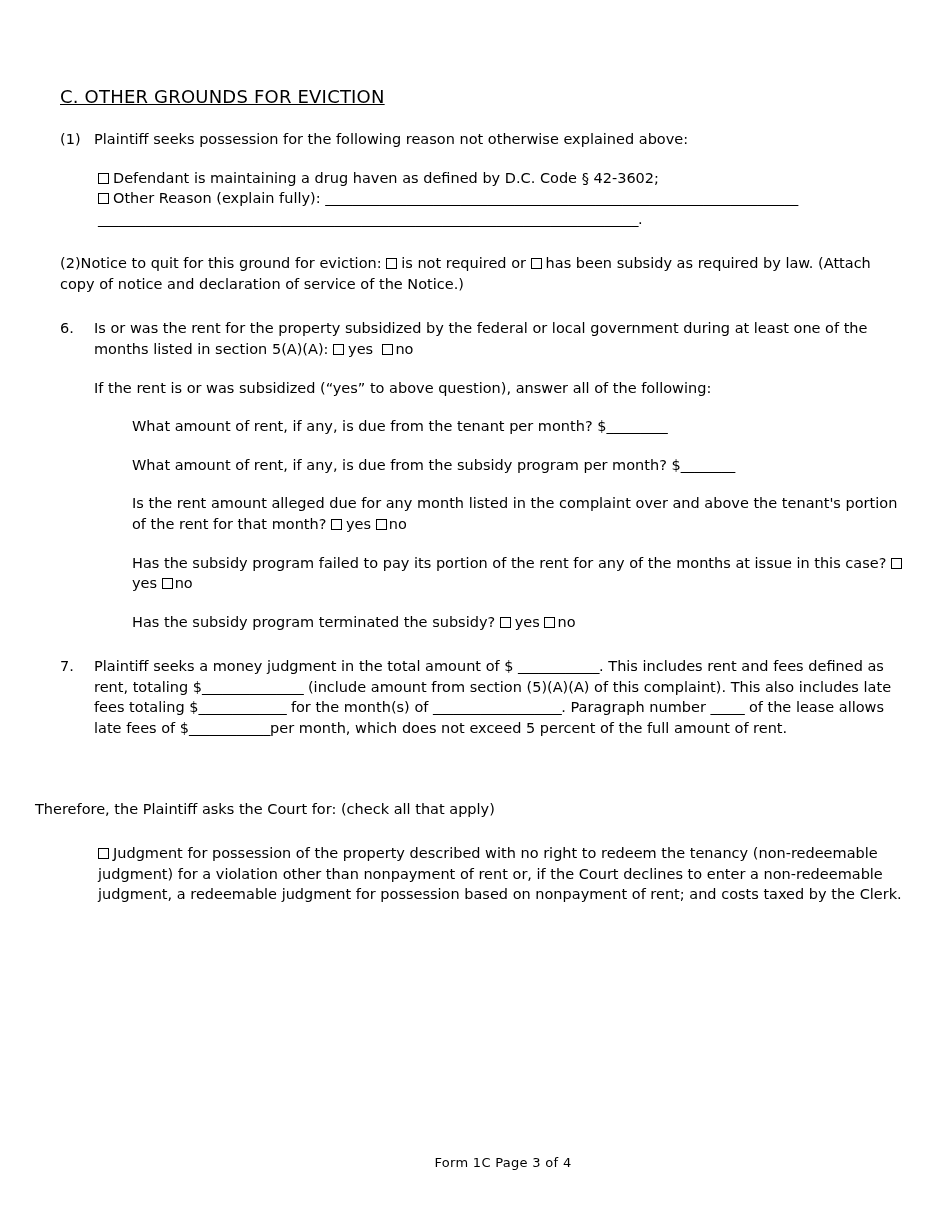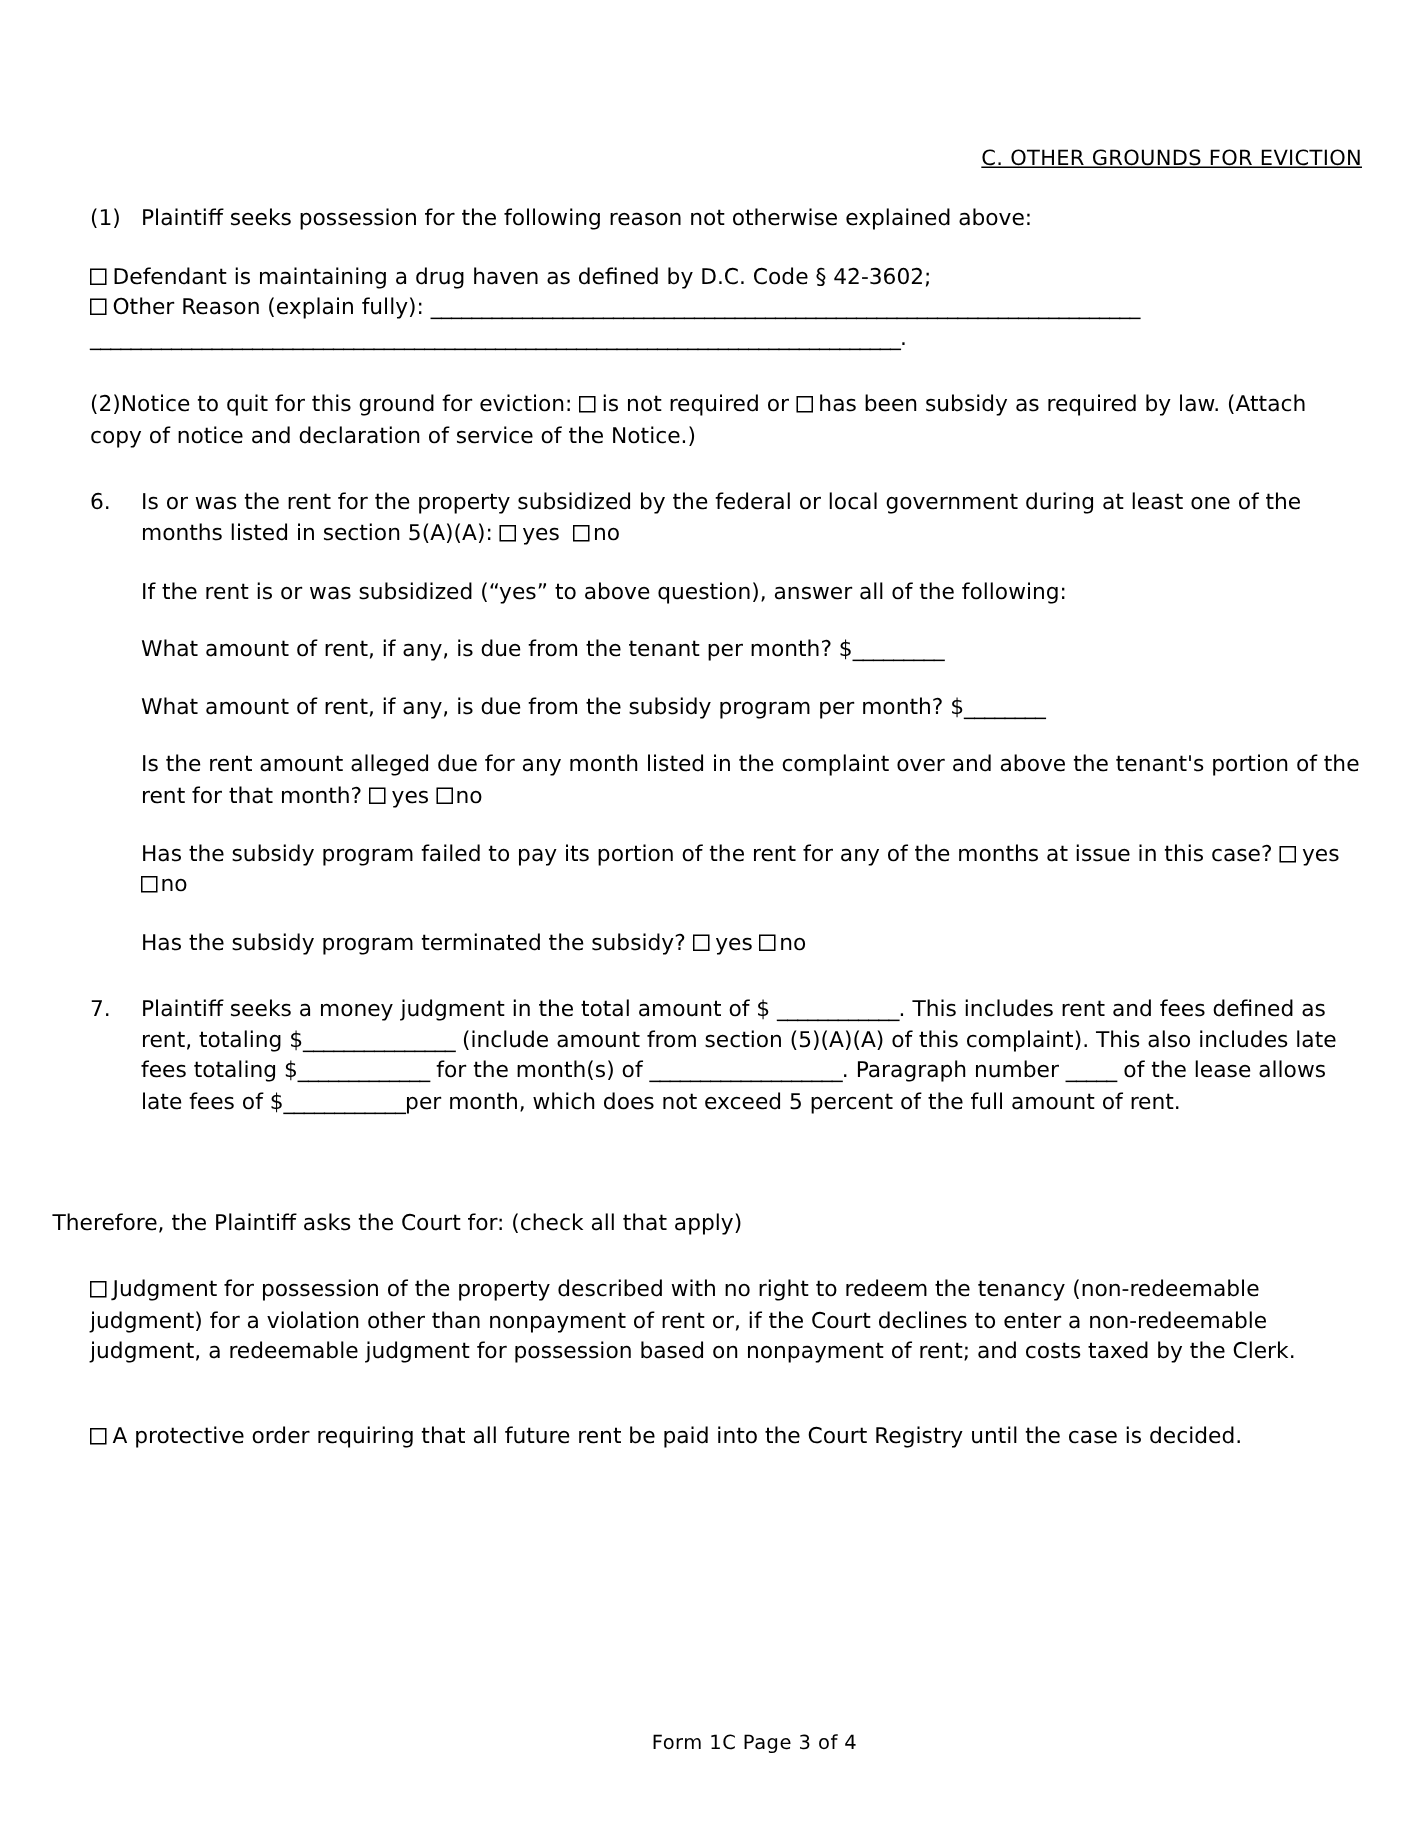--- a/index.html
+++ b/index.html
@@ -29,11 +29,10 @@
     width: 848px;
   }
   .section-title {
-    font-size: 14px;
+    font-size: 18px;
     text-decoration: underline;
     letter-spacing: 0.2px;
-    margin: 12px 0 22px 0;
-    text-align: right;
+    margin: 0 0 22px 0;
   }
   .p {
     font-size: 14.5px;

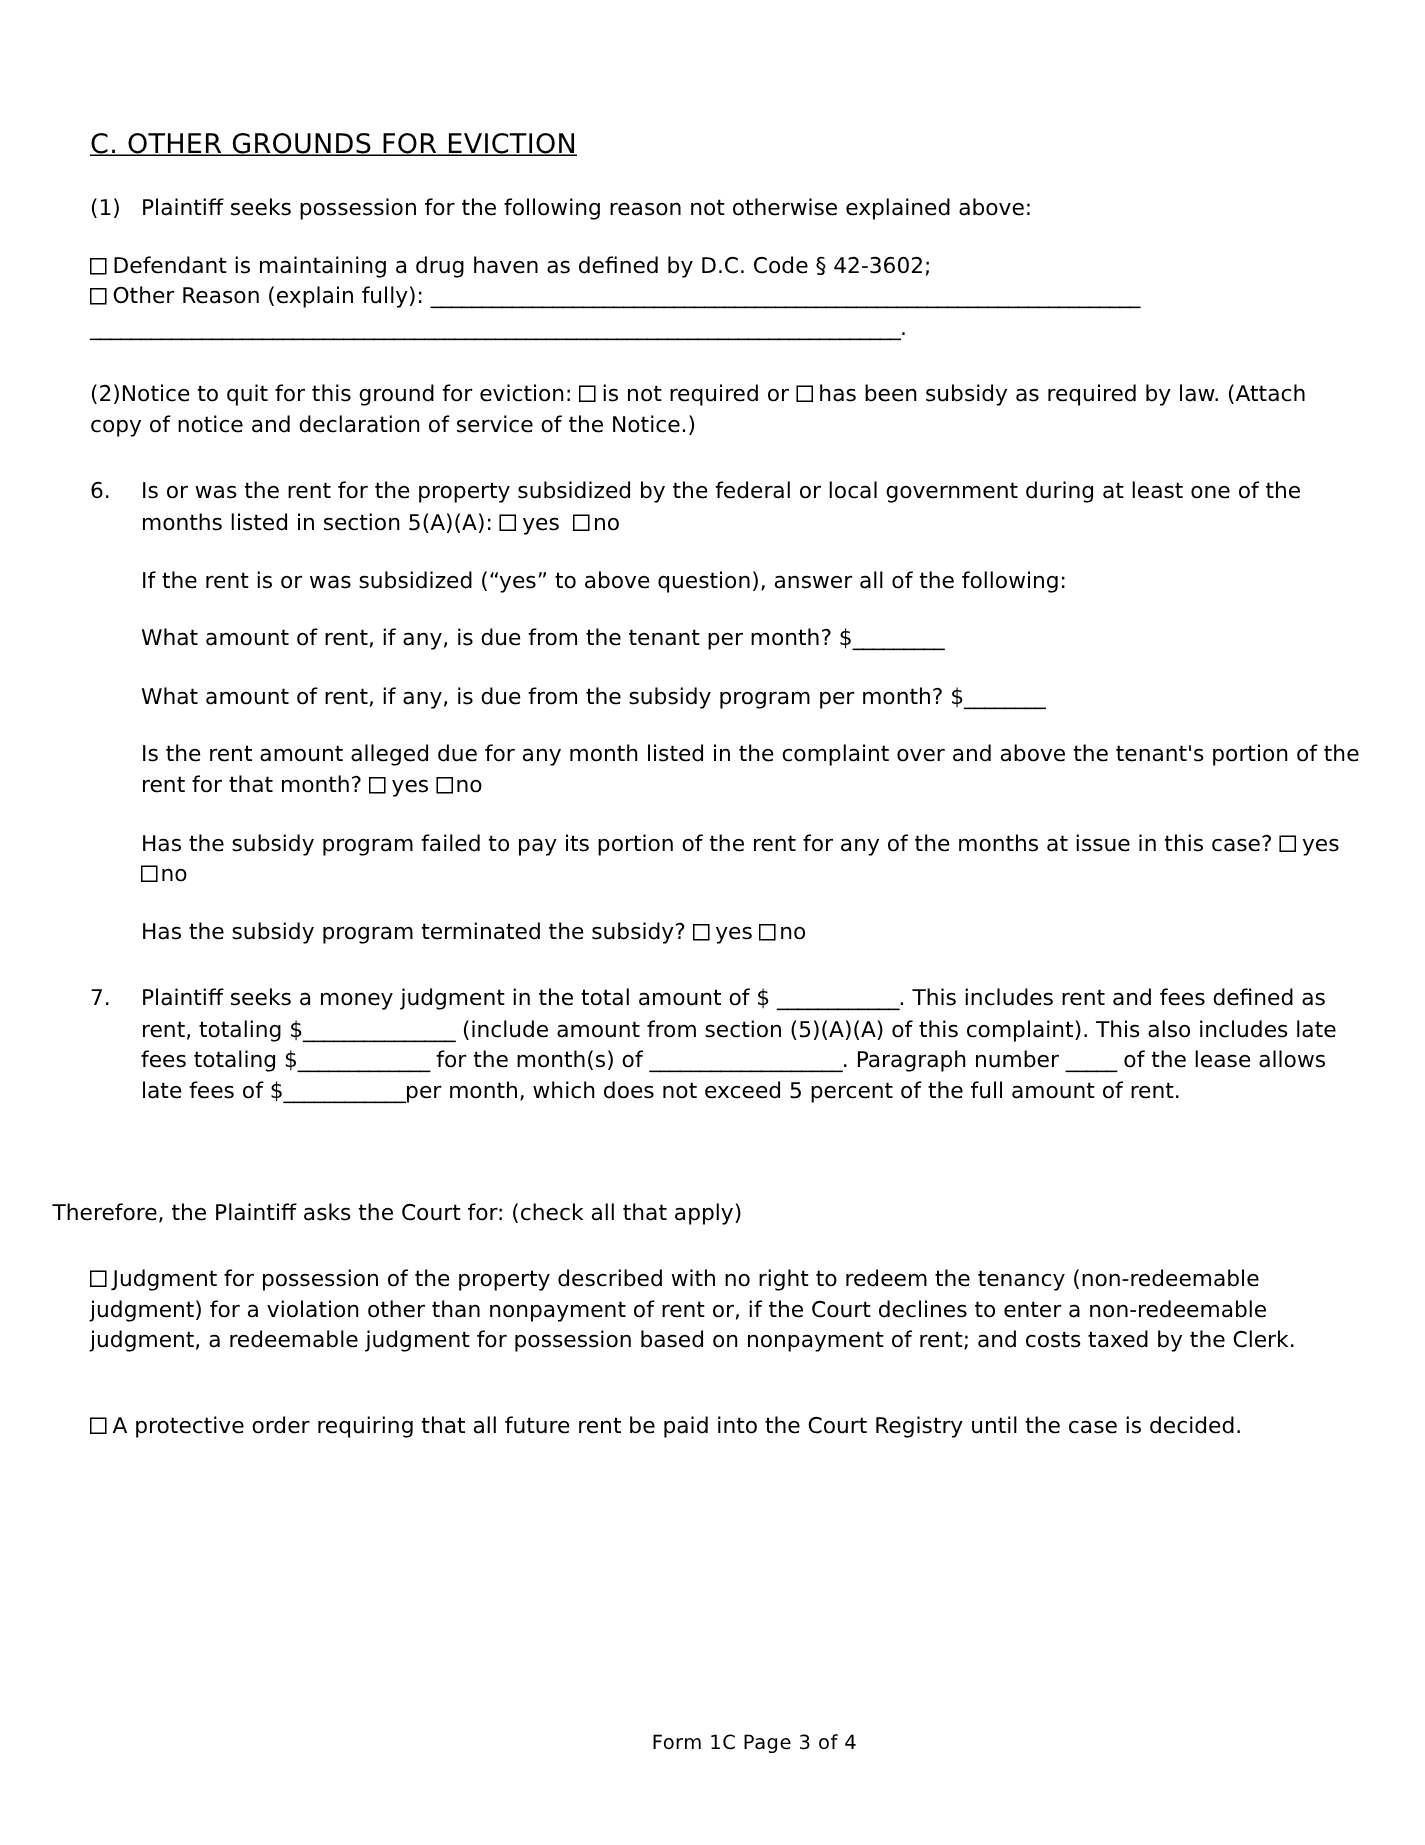--- a/index.html
+++ b/index.html
@@ -58,6 +58,7 @@
   .gap-24 { height: 24px; }
   .gap-36 { height: 36px; }
   .sub-block {
+    margin-left: 38px;
   }
   .cb {
     display: inline-block;

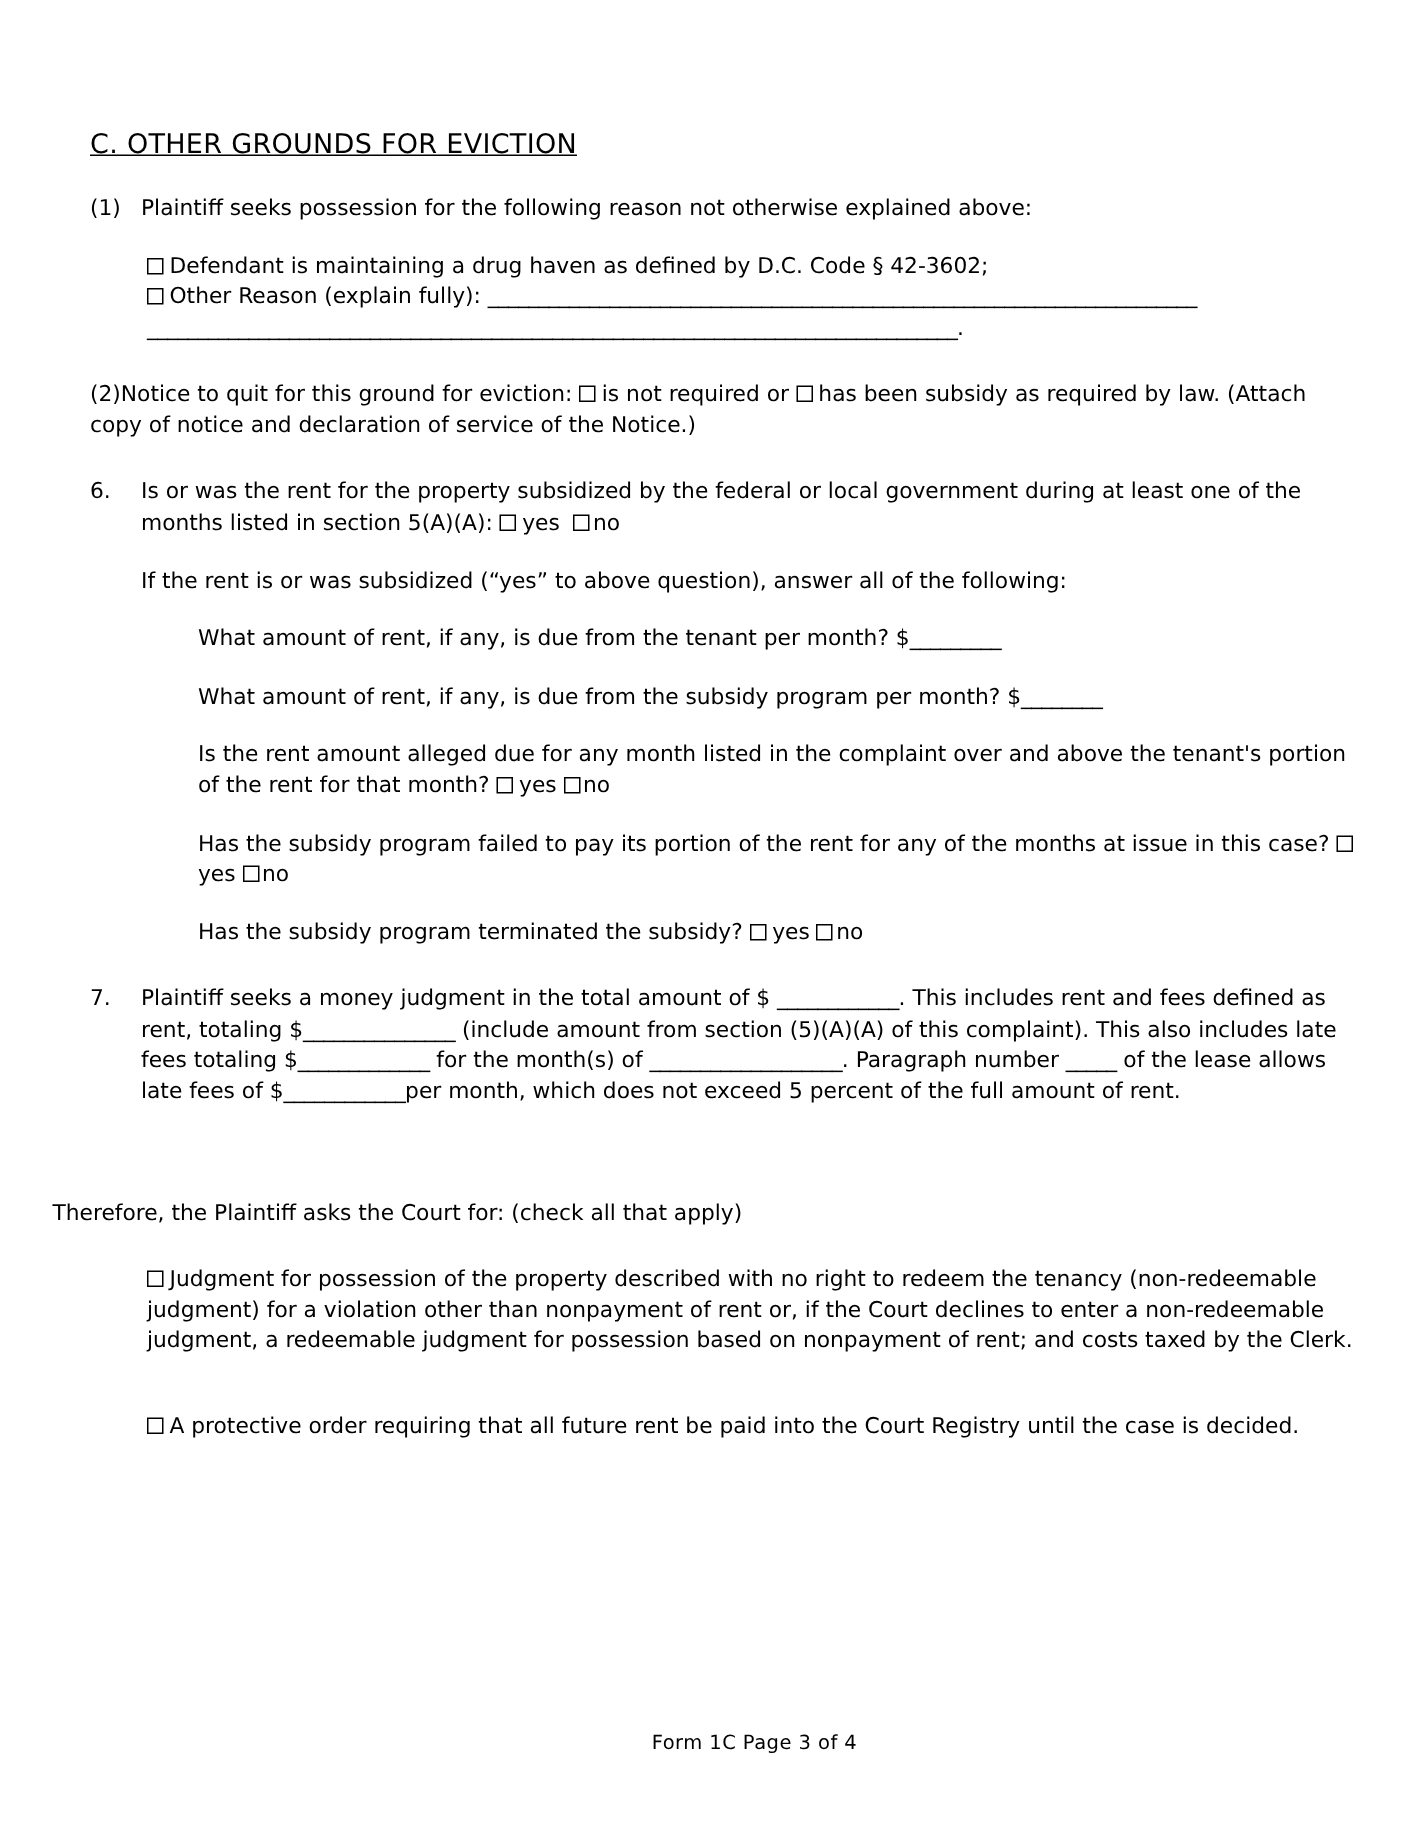--- a/index.html
+++ b/index.html
@@ -183,9 +183,6 @@
       </div>
       <div class="gap-18"></div>
       <div class="gap-18"></div>
-      <div class="p">
-        <span class="cb"></span><span>A protective order requiring that all future rent be paid into the Court Registry until the case is decided.</span>
-      </div>
     </div>
 
   </div>

